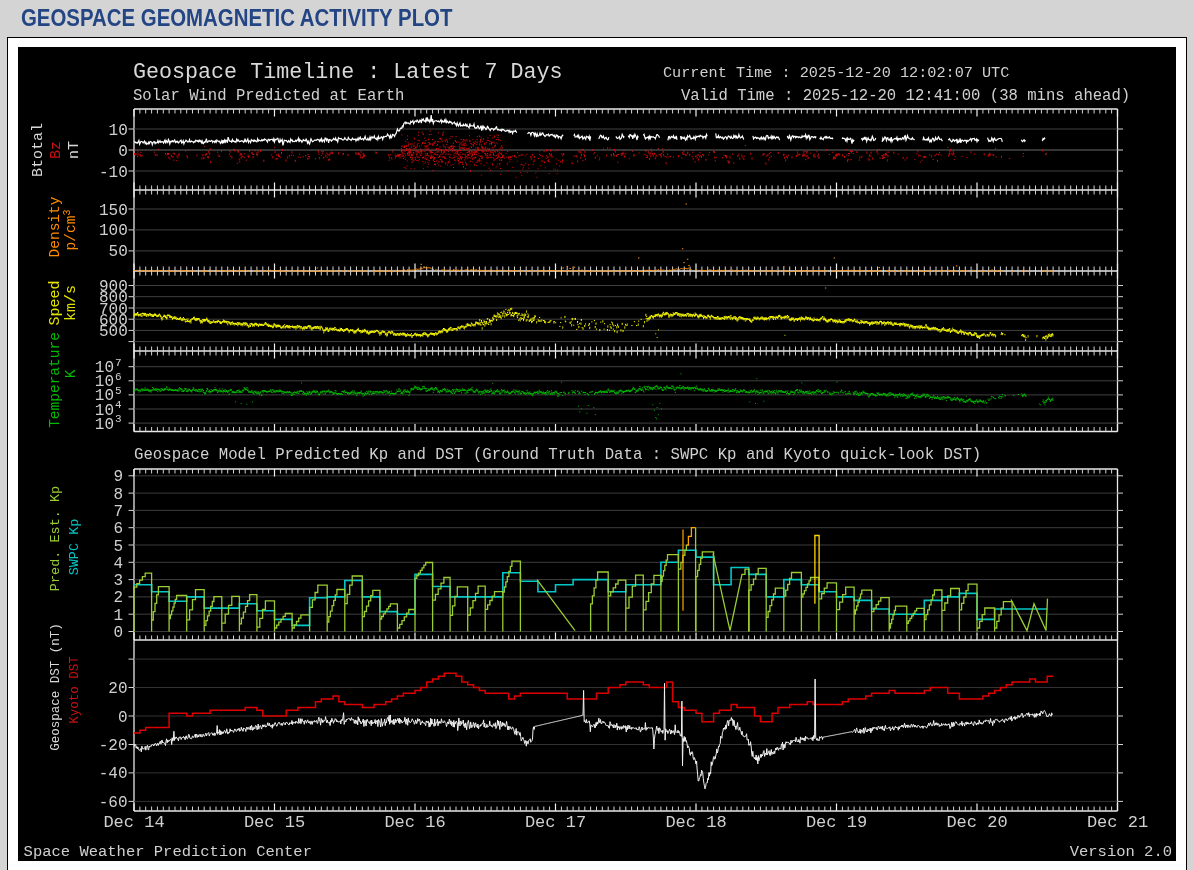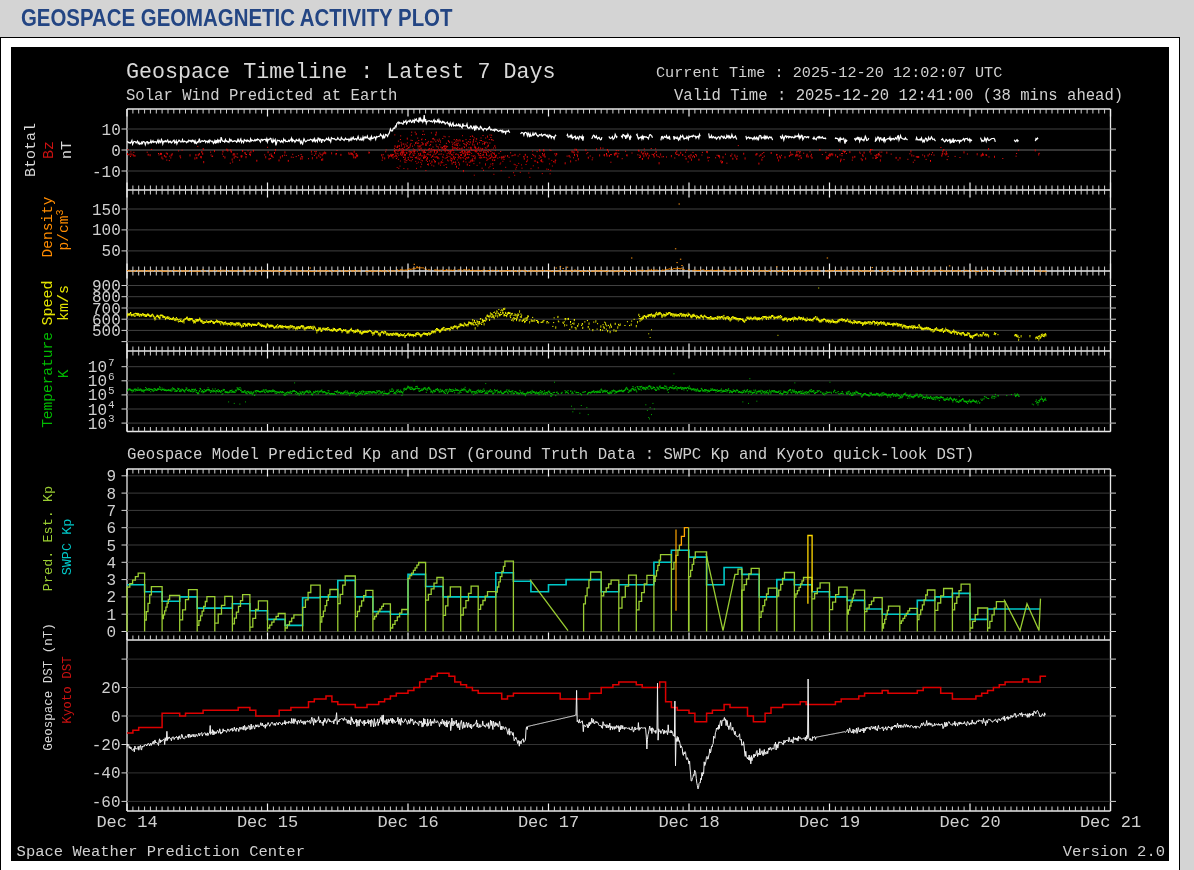--- a/index.html
+++ b/index.html
@@ -2,7 +2,7 @@
 <html><head><meta charset="utf-8"><title>Geospace</title><style>
 html,body{margin:0;padding:0;background:#d4d4d4;width:1194px;height:870px;overflow:hidden}
 .hdr{position:absolute;left:21px;top:5px;font:bold 23.5px "Liberation Sans",sans-serif;color:#234583;transform:scaleX(0.868);transform-origin:0 0;white-space:nowrap}
-.box{position:absolute;left:0;top:37px;width:1178px;height:832px;background:#fff;border:1px solid #000}
+.box{position:absolute;left:7px;top:37px;width:1178px;height:832px;background:#fff;border:1px solid #000}
 .box svg{position:absolute;left:10px;top:9px}
 </style></head><body>
 <div class="hdr">GEOSPACE GEOMAGNETIC ACTIVITY PLOT</div>

